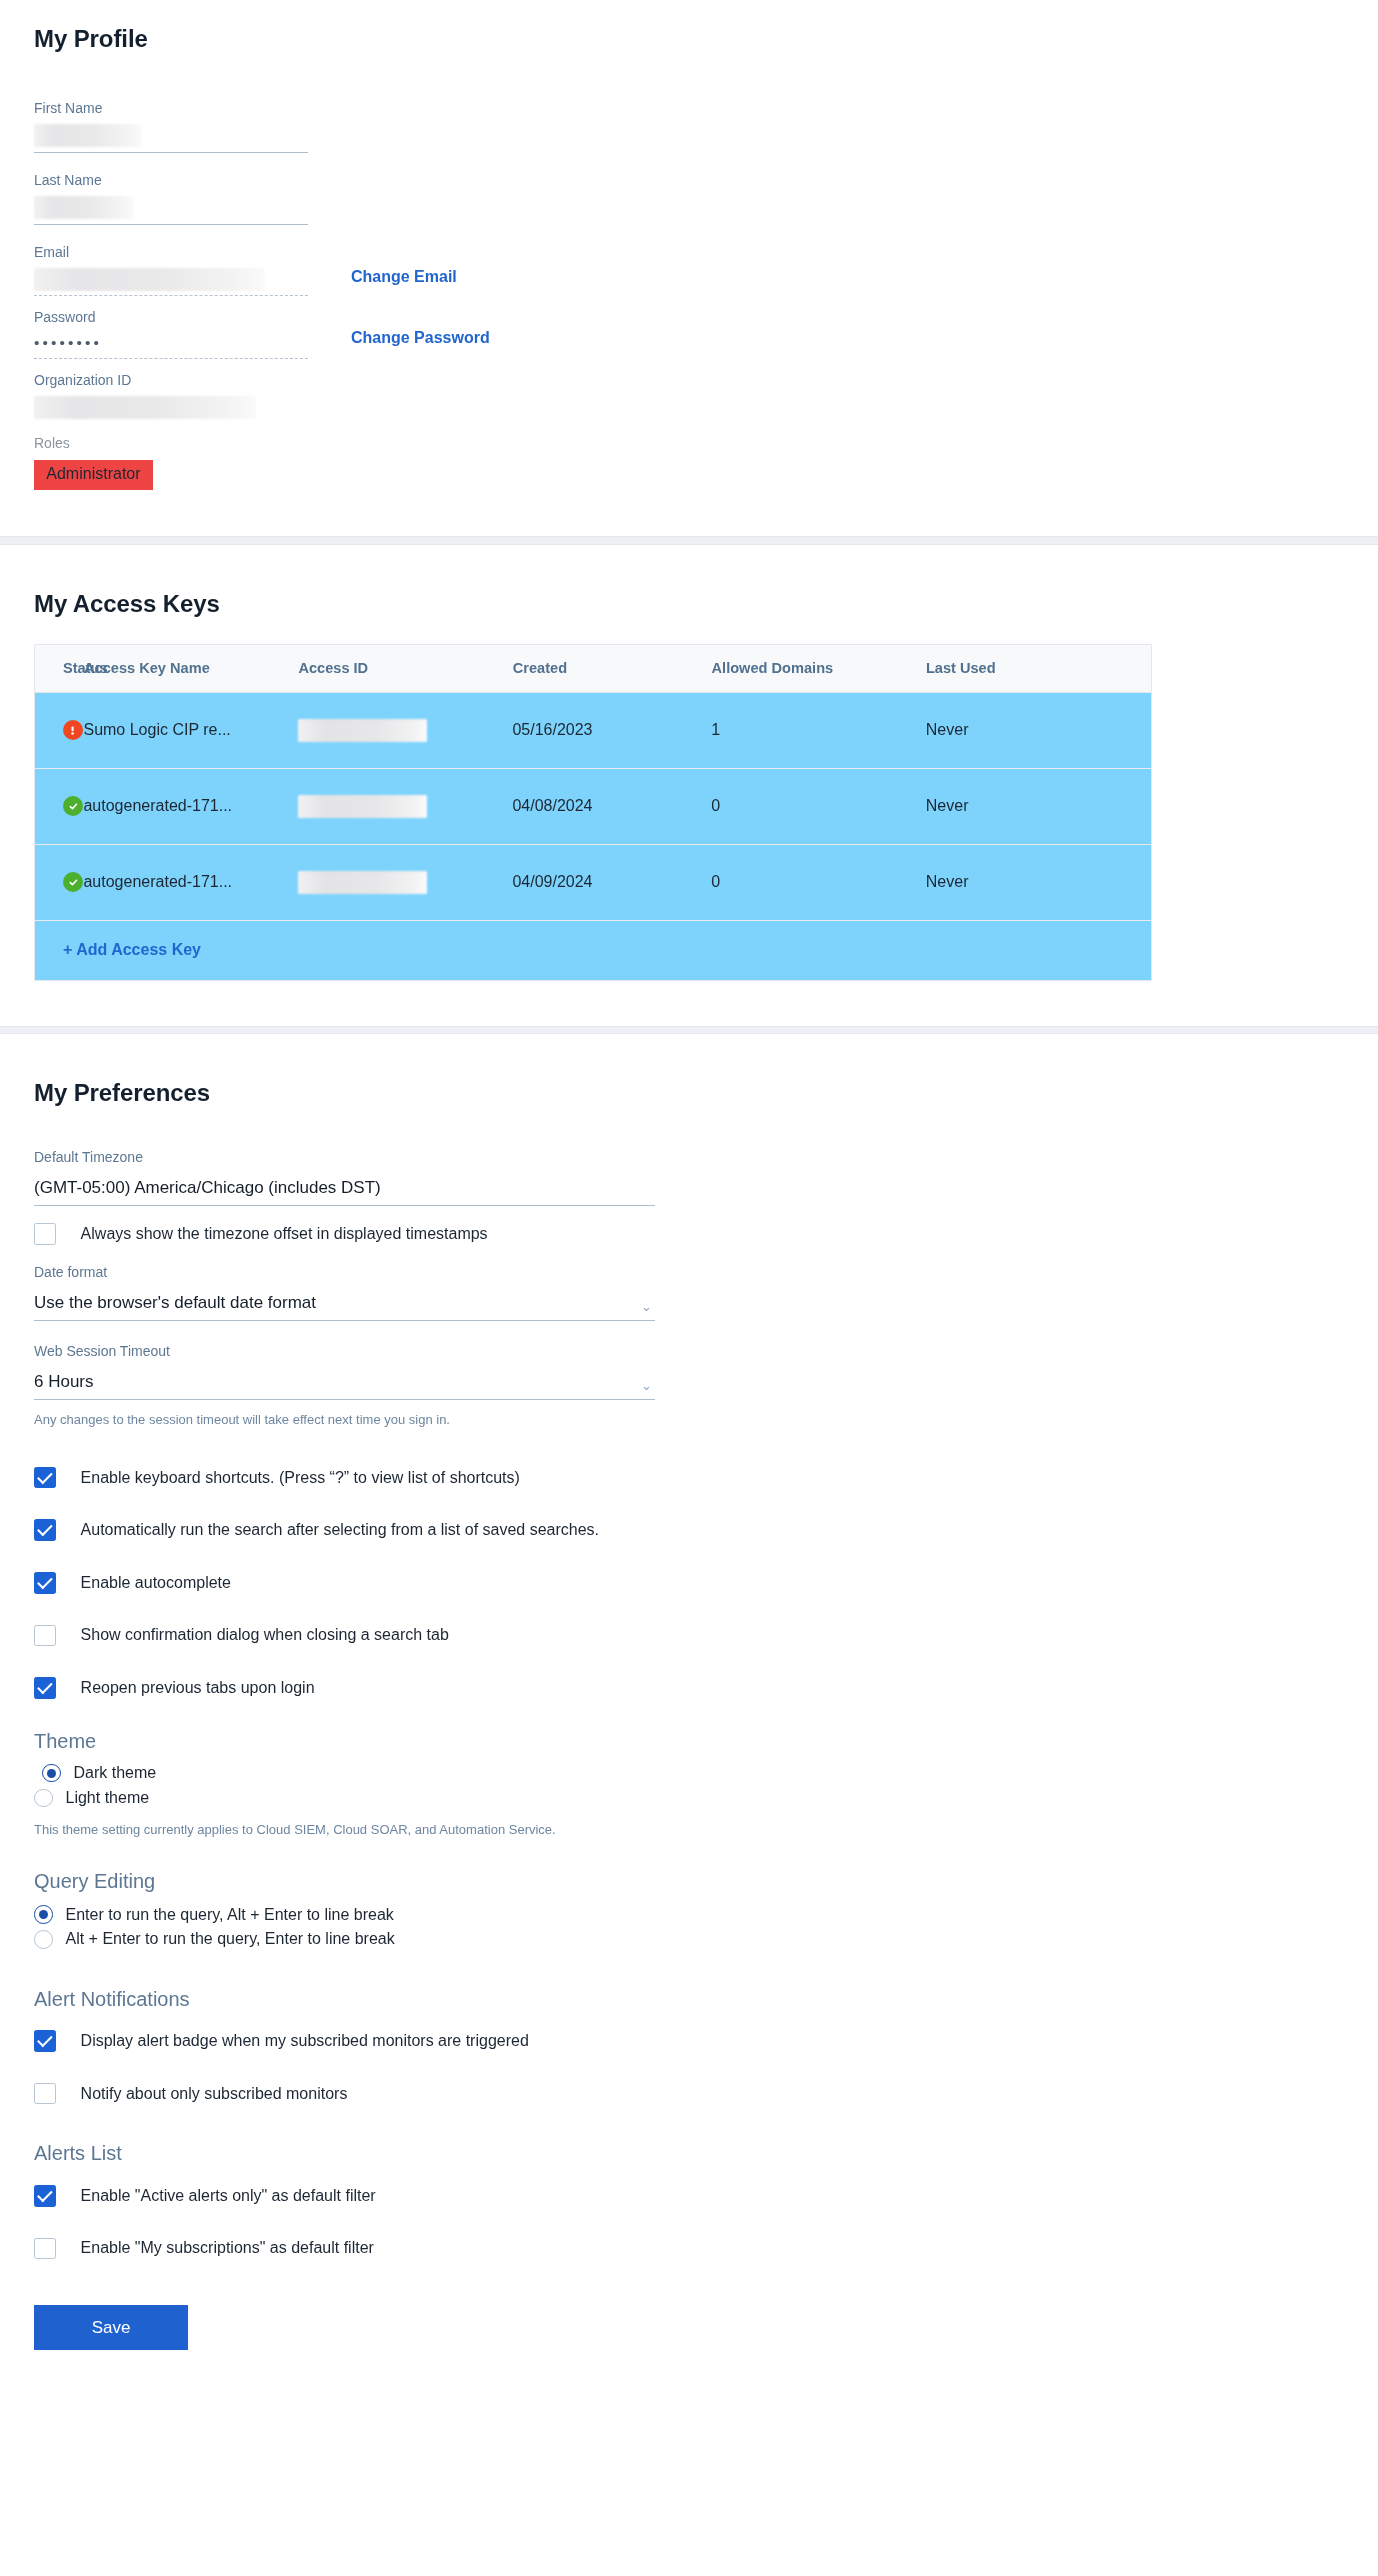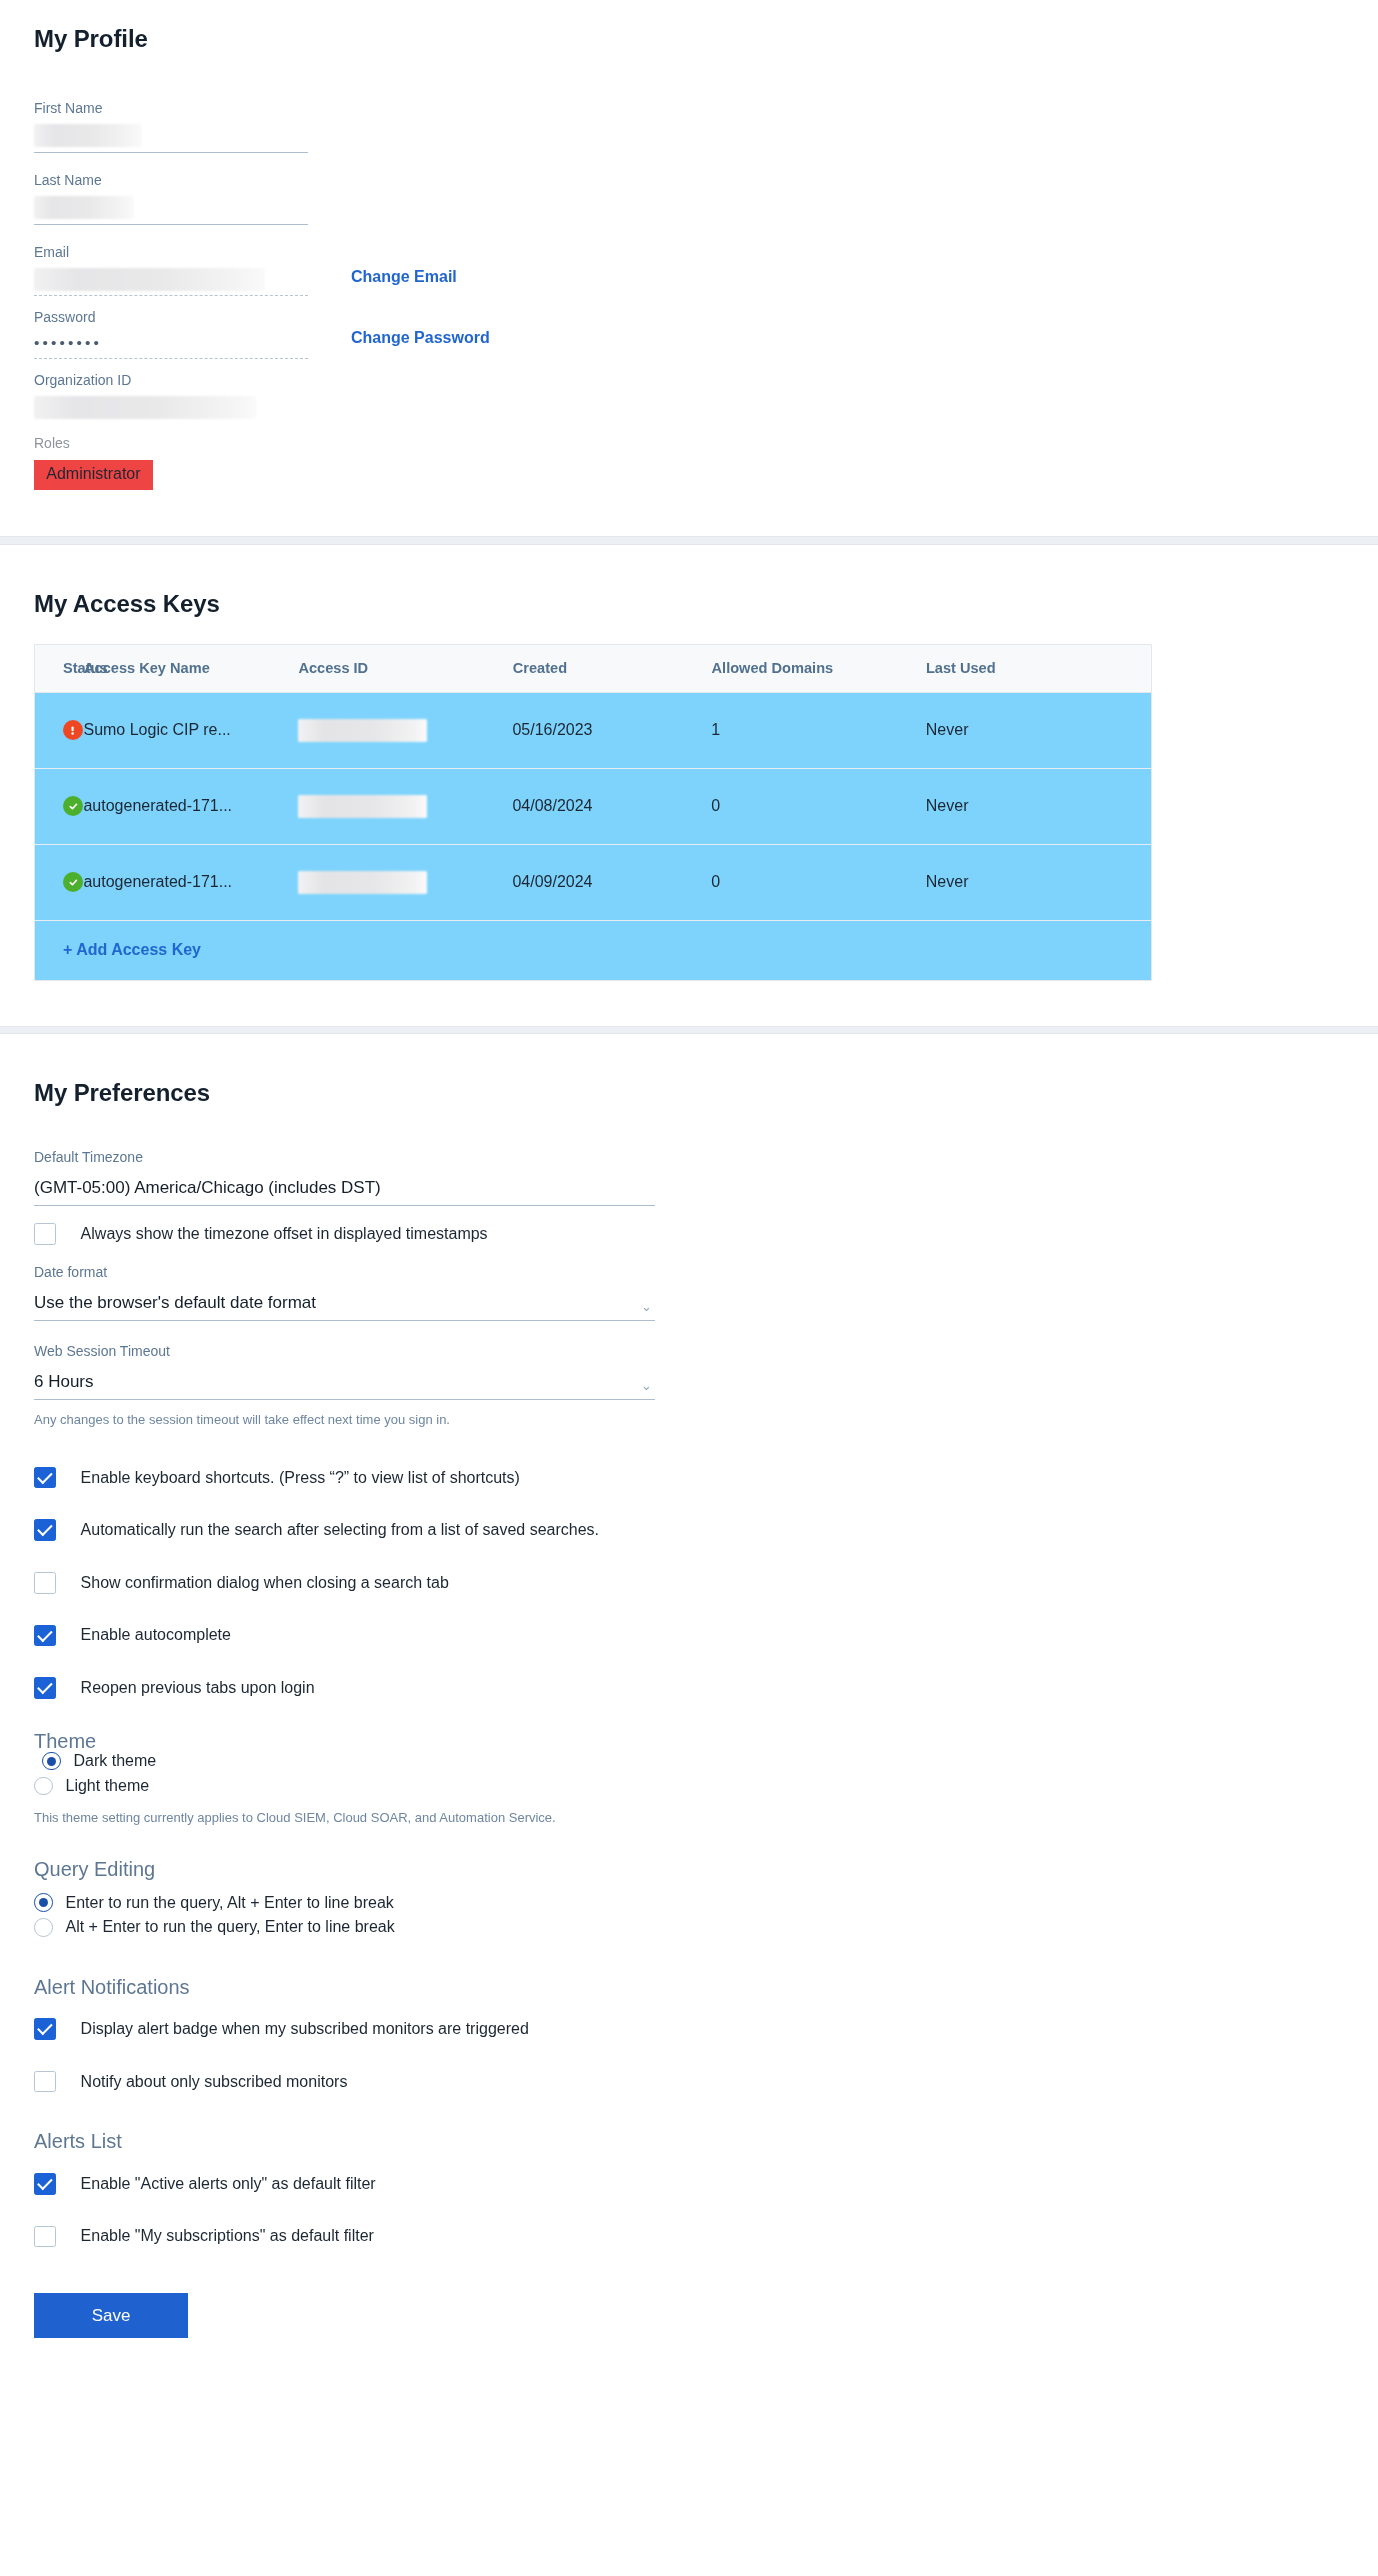--- a/index.html
+++ b/index.html
@@ -359,12 +359,12 @@
         <span class="cb-label">Automatically run the search after selecting from a list of saved searches.</span>
       </div>
       <div class="cb-row" style="margin-bottom:31px;">
+        <span class="cb on"></span>
+        <span class="cb-label">Enable autocomplete</span>
+      </div>
+      <div class="cb-row" style="margin-bottom:31px;">
         <span class="cb off"></span>
         <span class="cb-label">Show confirmation dialog when closing a search tab</span>
-      </div>
-      <div class="cb-row" style="margin-bottom:31px;">
-        <span class="cb on"></span>
-        <span class="cb-label">Enable autocomplete</span>
       </div>
       <div class="cb-row">
         <span class="cb on"></span>

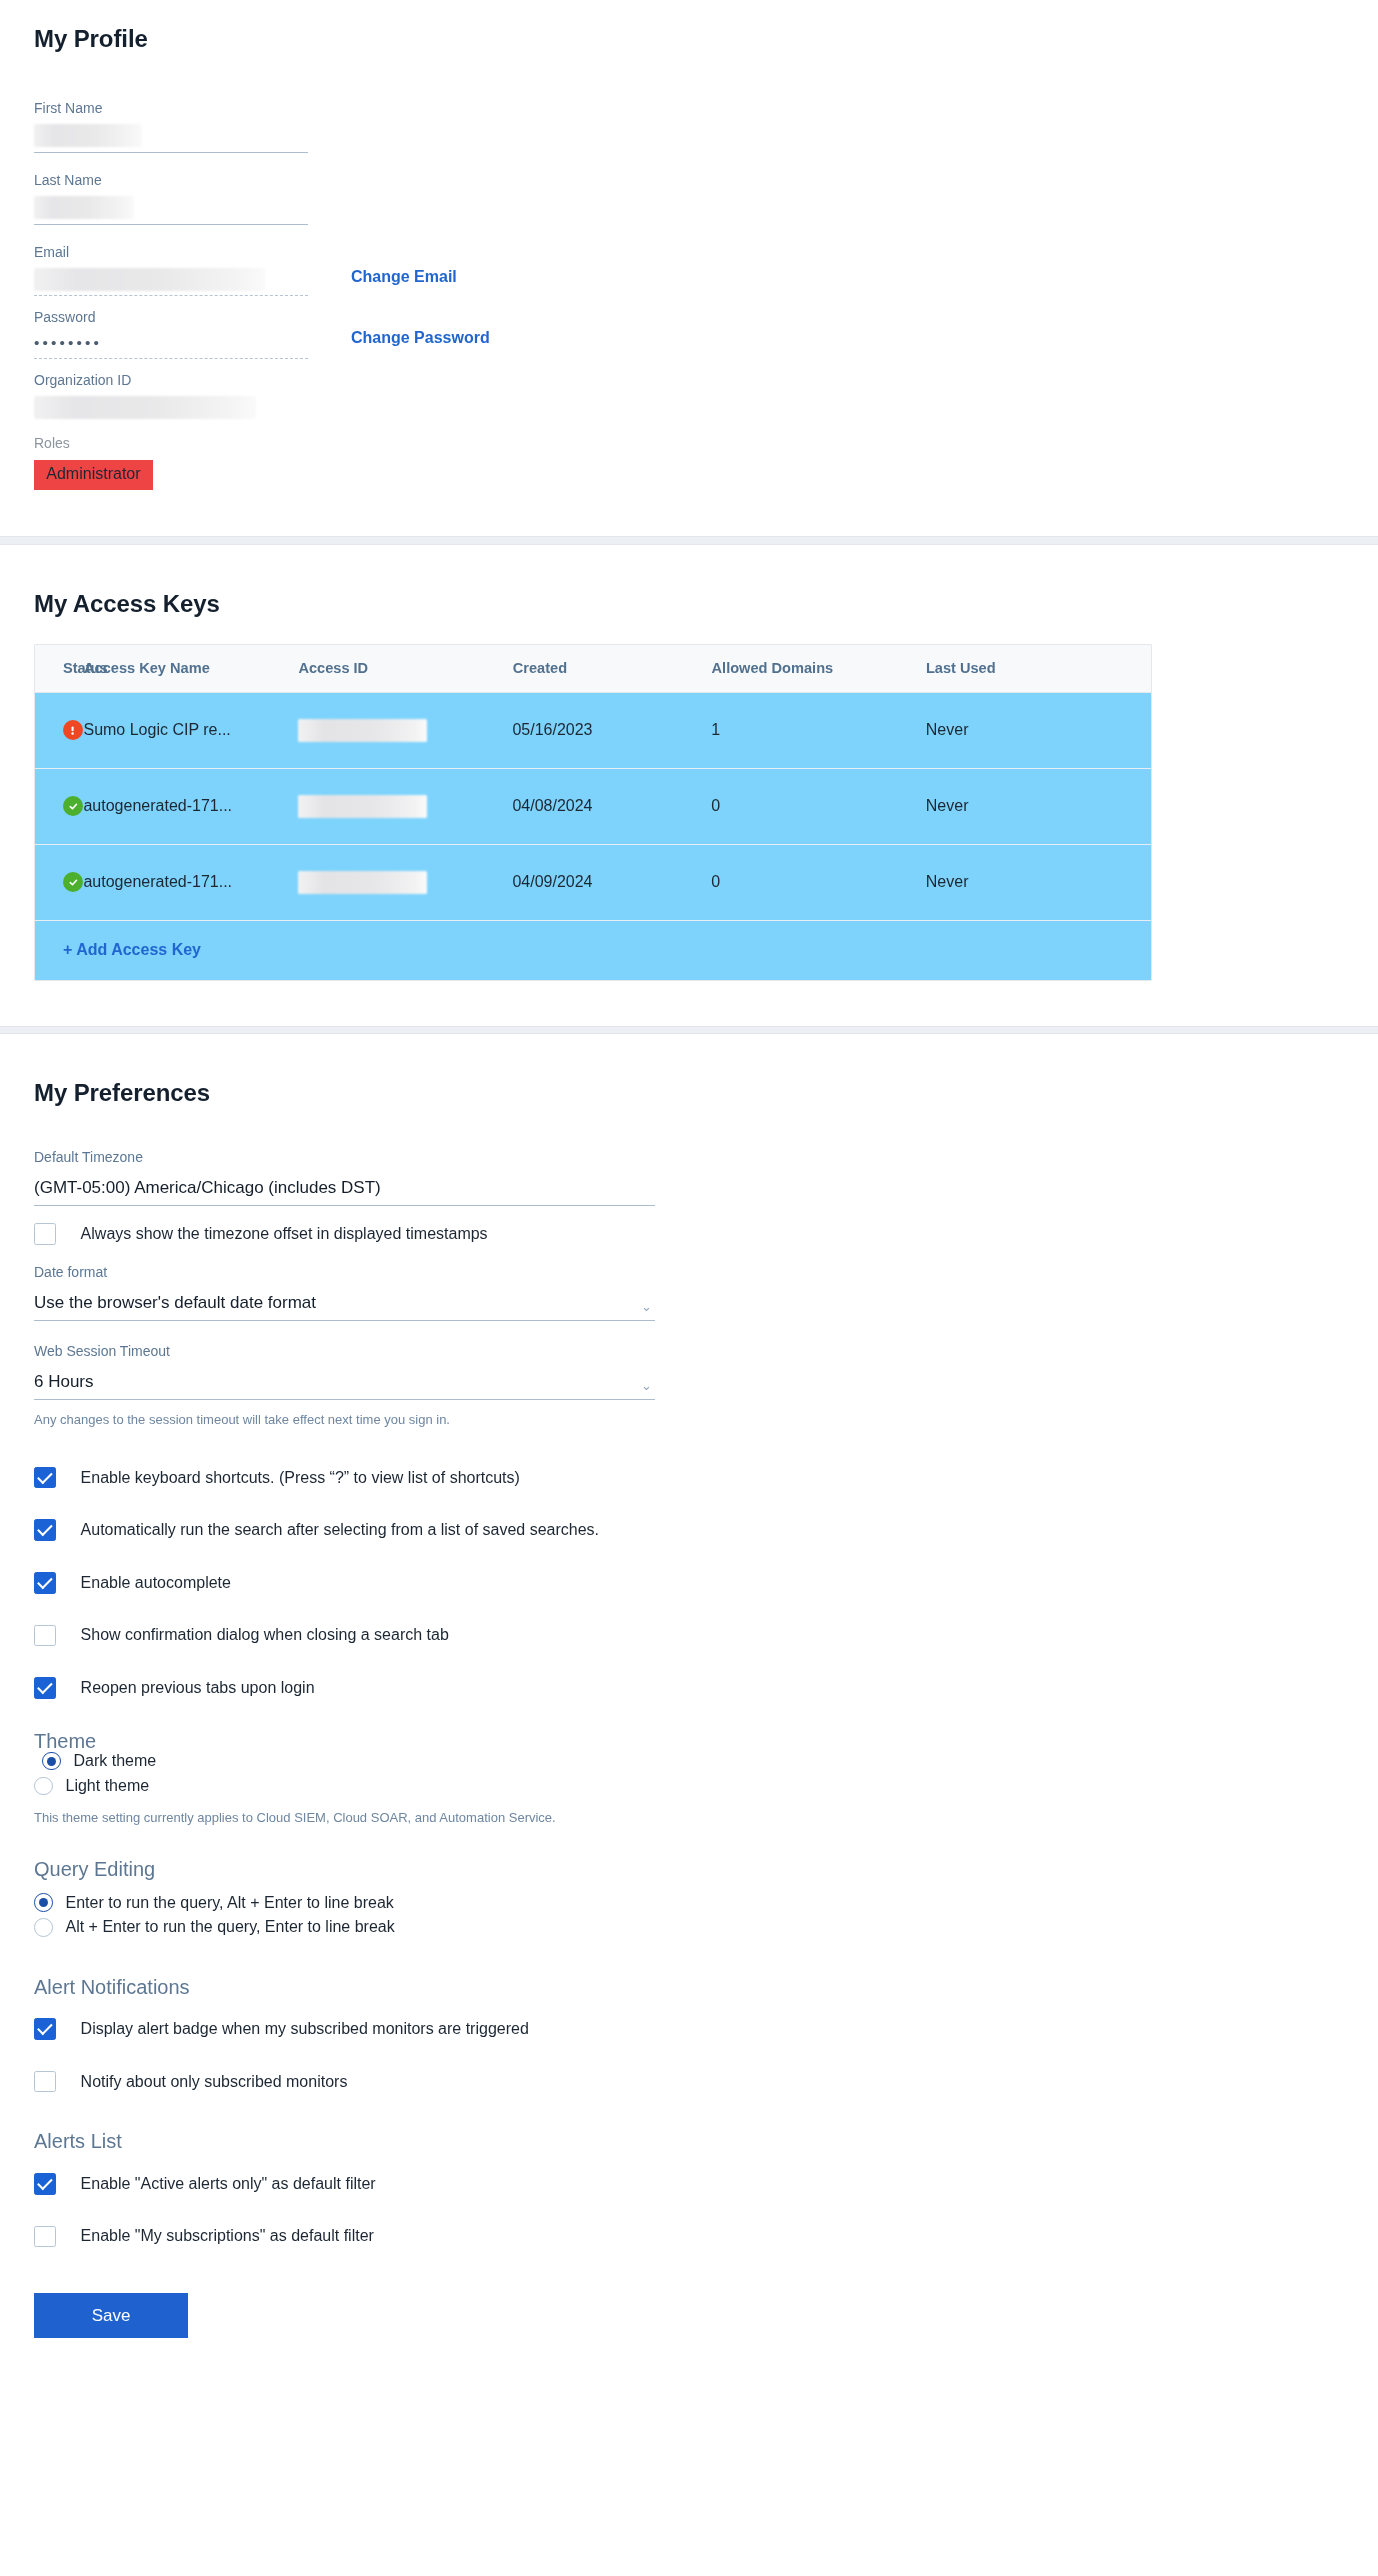--- a/index.html
+++ b/index.html
@@ -375,7 +375,7 @@
     
     <div style="margin-top:32px;">
       <div class="group-label">Theme</div>
-      <div class="rd-row" style="margin-top:1px;padding-left:8px;">
+      <div class="rd-row" style="margin-top:13px;padding-left:8px;">
         <span class="rd on"></span>
         <span class="rd-label">Dark theme</span>
       </div>

